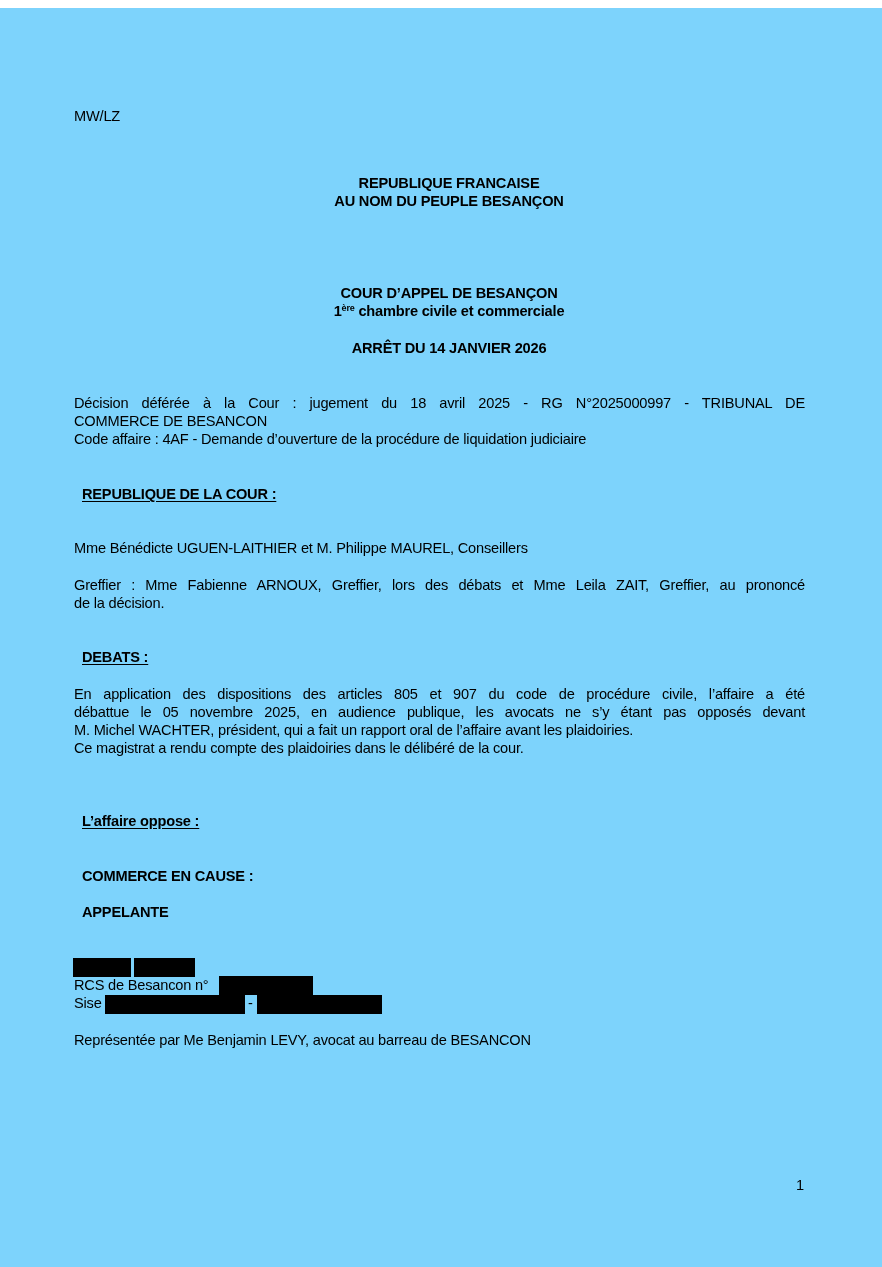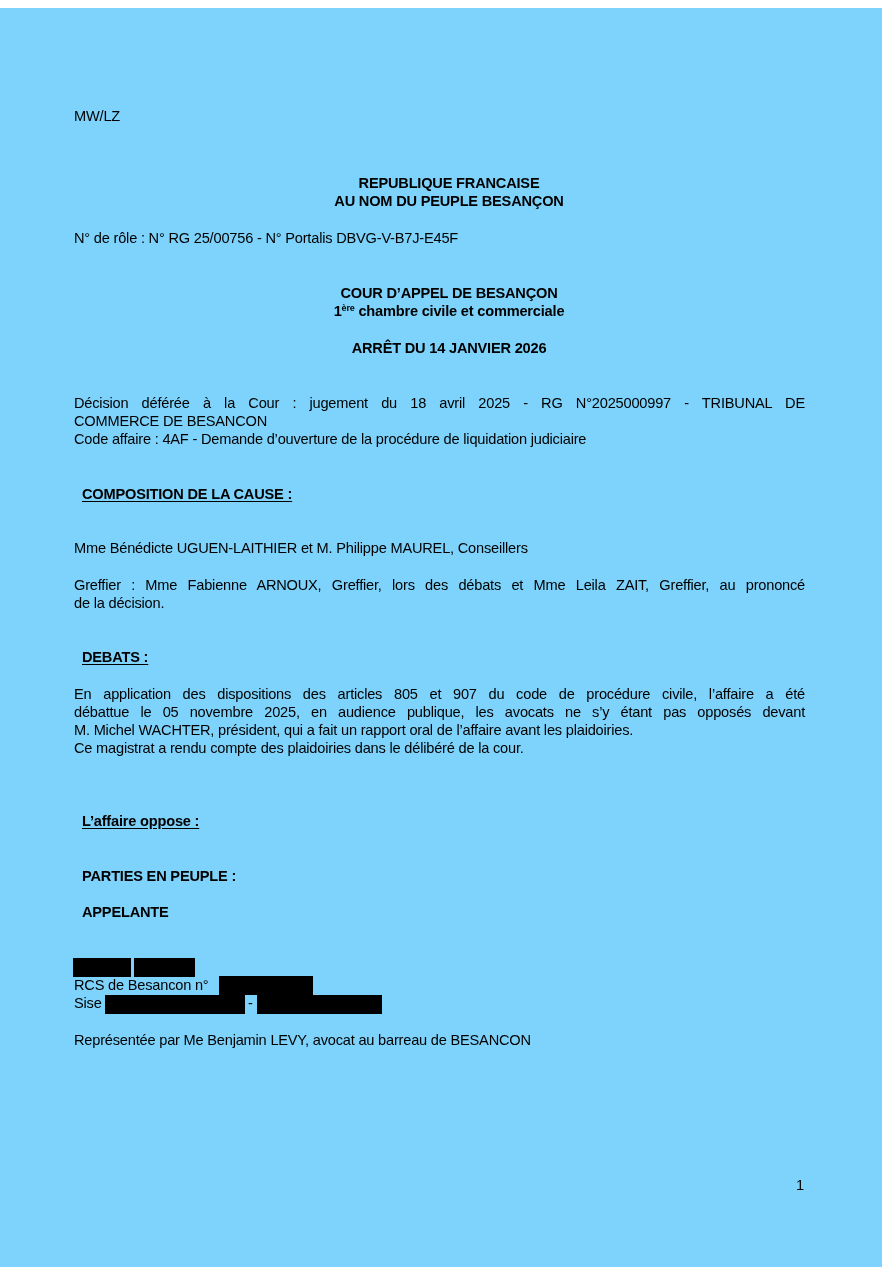--- a/index.html
+++ b/index.html
@@ -24,7 +24,6 @@
   <div class="t b center" style="top:166px;">REPUBLIQUE FRANCAISE</div>
   <div class="t b center" style="top:184px;">AU NOM DU PEUPLE BESANÇON</div>
 
-  <div class="t" style="left:74px; top:221px;">N° de rôle : N° RG 25/00756 - N° Portalis DBVG-V-B7J-E45F</div>
 
   <div class="t b center" style="top:276px;">COUR D’APPEL DE BESANÇON</div>
   <div class="t b center" style="top:294px;"><span>1</span><sup>ère</sup><span> chambre civile et commerciale</span></div>

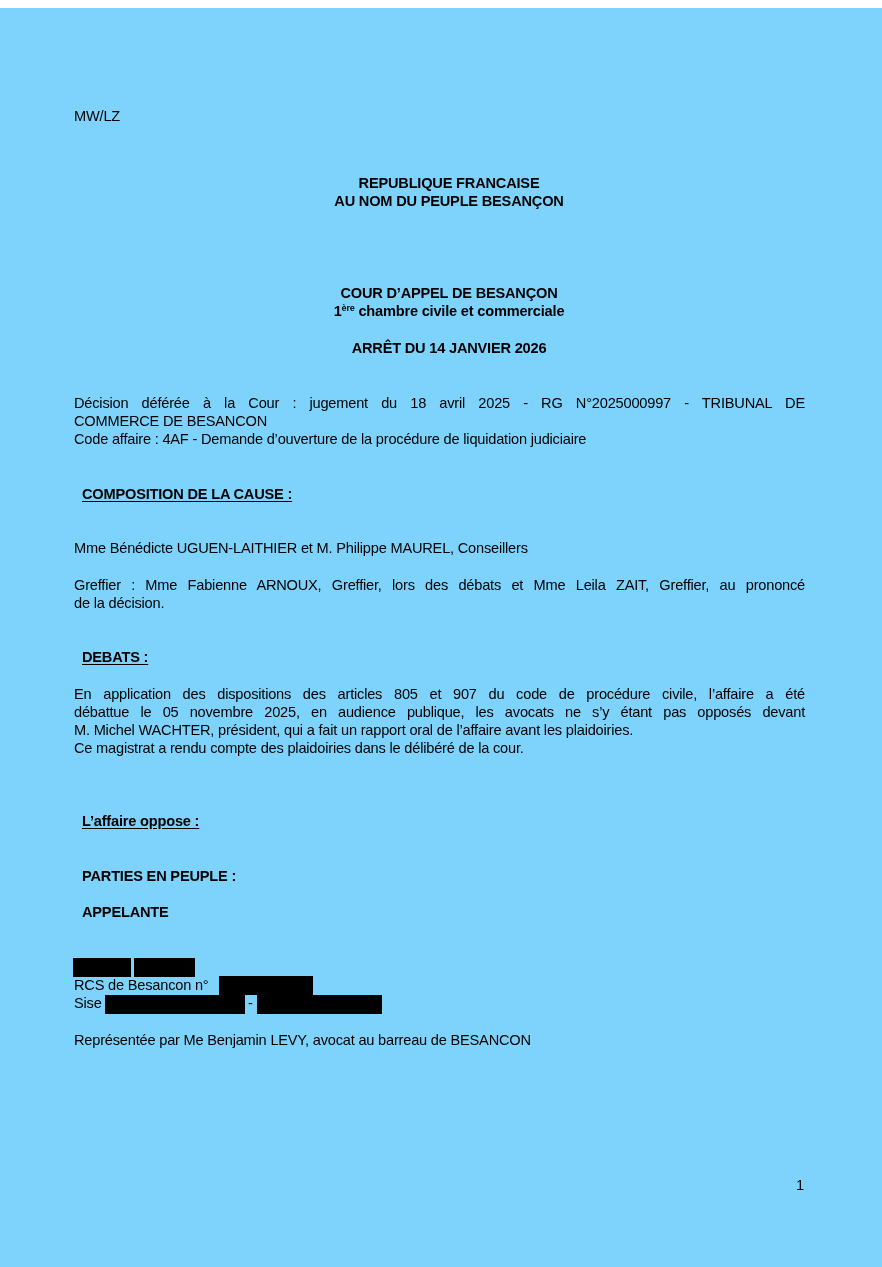--- a/index.html
+++ b/index.html
@@ -34,7 +34,7 @@
   <div class="t" style="left:74px; top:404px;">COMMERCE DE BESANCON</div>
   <div class="t" style="left:74px; top:422px;">Code affaire : 4AF - Demande d’ouverture de la procédure de liquidation judiciaire</div>
 
-  <div class="t b u" style="left:74px; top:477px;">COMPOSITION DE LA CAUSE :</div>
+  <div class="t b u" style="left:74px; top:477px;">REPUBLIQUE DE LA COUR :</div>
   <div class="t" style="left:74px; top:531px;">Mme Bénédicte UGUEN-LAITHIER  et M. Philippe MAUREL, Conseillers</div>
   <div class="t just" style="top:568px; text-align-last: justify;">Greffier : Mme Fabienne ARNOUX, Greffier, lors des débats et Mme Leila ZAIT, Greffier, au prononcé</div>
   <div class="t" style="left:74px; top:586px;">de la décision.</div>

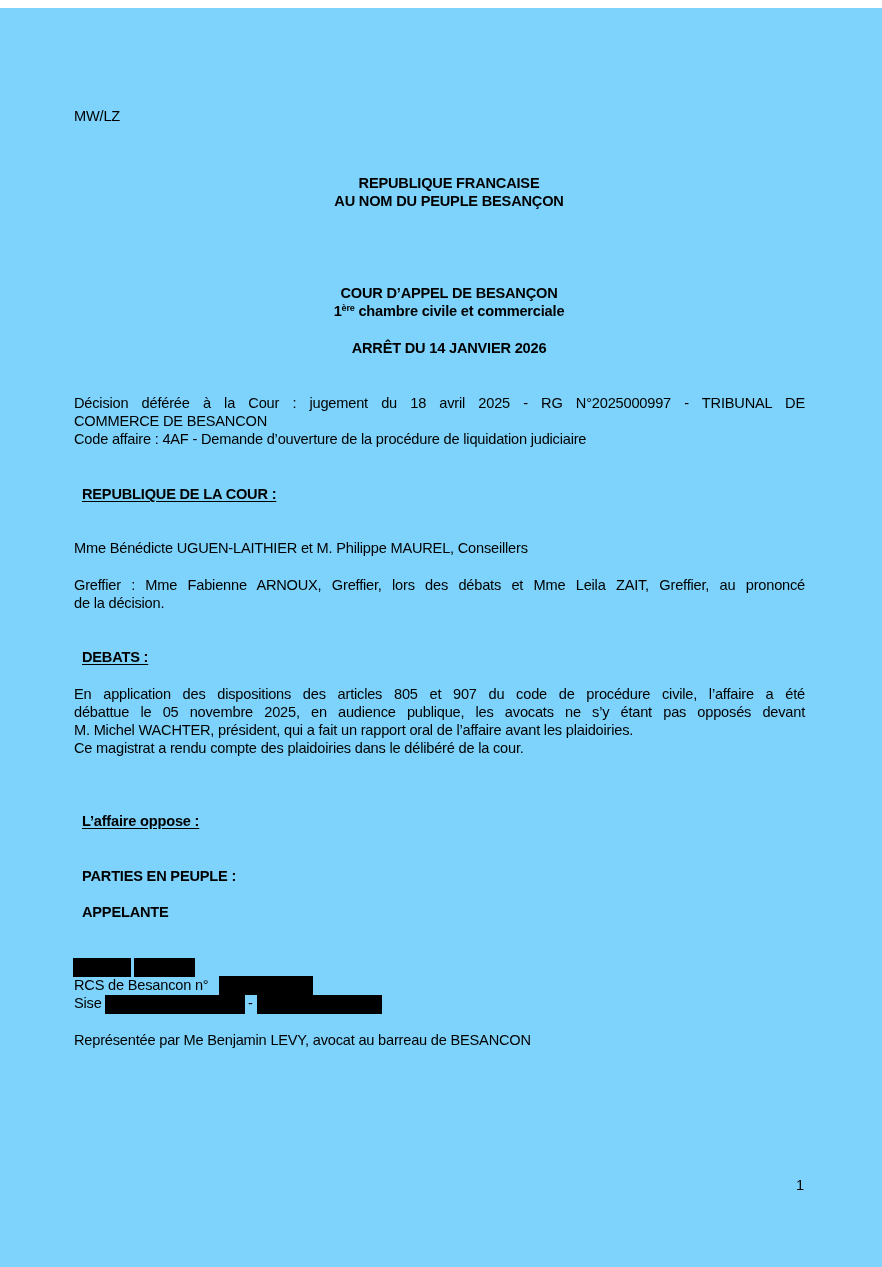--- a/index.html
+++ b/index.html
@@ -46,7 +46,7 @@
   <div class="t" style="left:74px; top:731px;">Ce magistrat a rendu compte des plaidoiries dans le délibéré de la cour.</div>
 
   <div class="t b u" style="left:74px; top:804px;">L’affaire oppose :</div>
-  <div class="t b" style="left:74px; top:859px;">PARTIES EN PEUPLE :</div>
+  <div class="t b" style="left:74px; top:859px;">COMMERCE EN CAUSE :</div>
   <div class="t b" style="left:74px; top:895px;">APPELANTE</div>
 
   <div class="redact" style="left:73px; top:950px; width:58px; height:19px;"></div>

